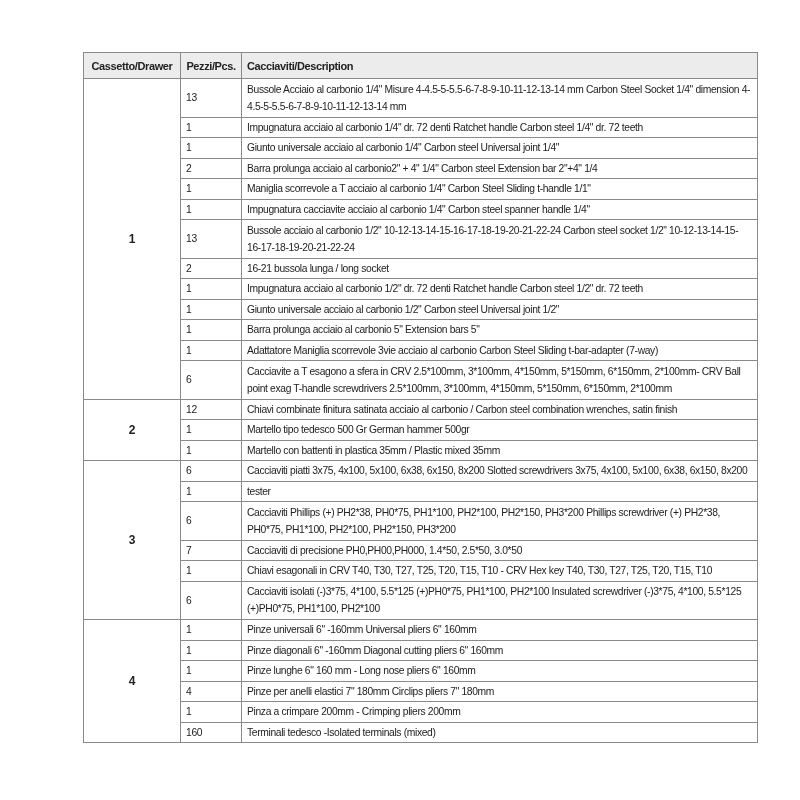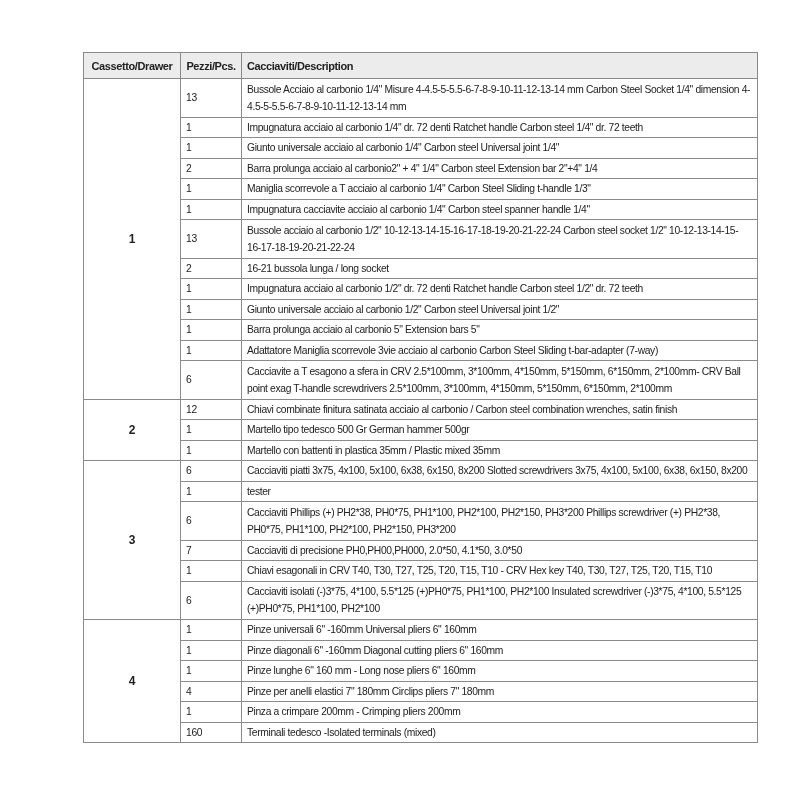--- a/index.html
+++ b/index.html
@@ -63,7 +63,7 @@
       </tr>
       <tr class="single">
         <td class="pcs">1</td>
-        <td class="desc">Maniglia scorrevole  a T acciaio al carbonio 1/4" Carbon Steel Sliding t-handle 1/3"</td>
+        <td class="desc">Maniglia scorrevole  a T acciaio al carbonio 1/4" Carbon Steel Sliding t-handle 1/1"</td>
       </tr>
       <tr class="single">
         <td class="pcs">1</td>

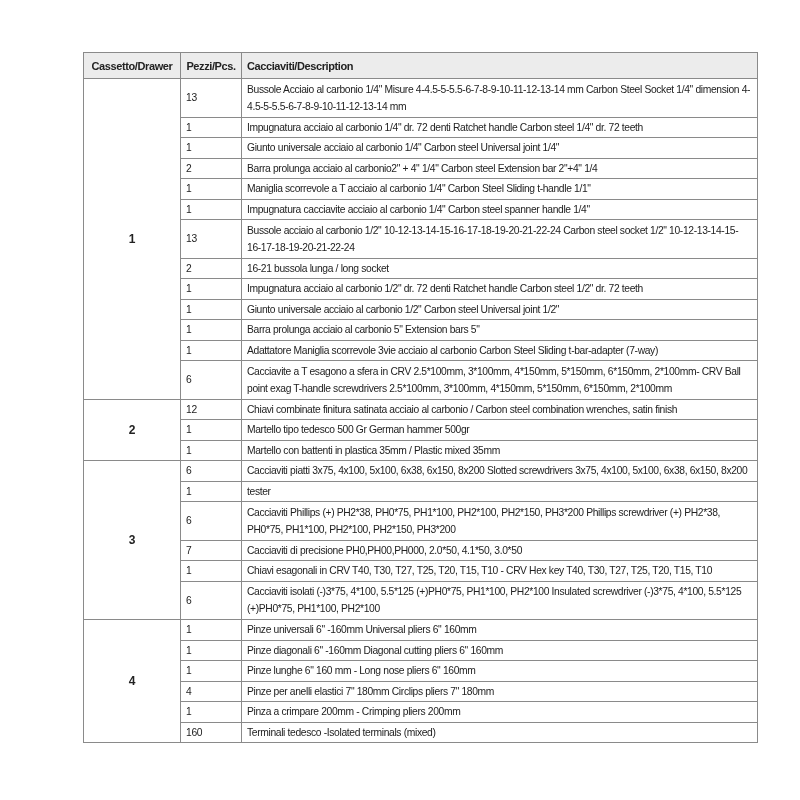--- a/index.html
+++ b/index.html
@@ -125,7 +125,7 @@
       </tr>
       <tr class="single">
         <td class="pcs">7</td>
-        <td class="desc">Cacciaviti di precisione  PH0,PH00,PH000,    2.0*50, 4.1*50, 3.0*50</td>
+        <td class="desc">Cacciaviti di precisione  PH0,PH00,PH000,    1.4*50, 2.5*50, 3.0*50</td>
       </tr>
       <tr class="single">
         <td class="pcs">1</td>

